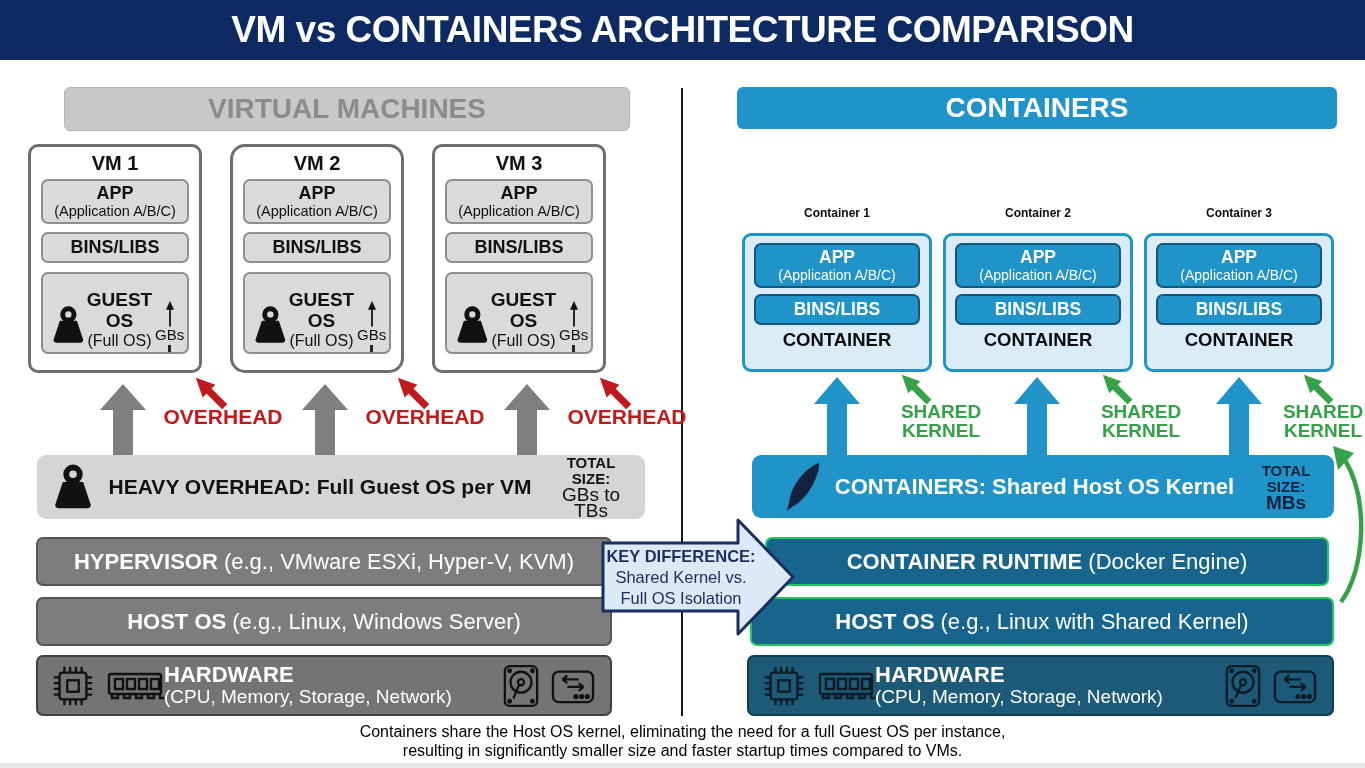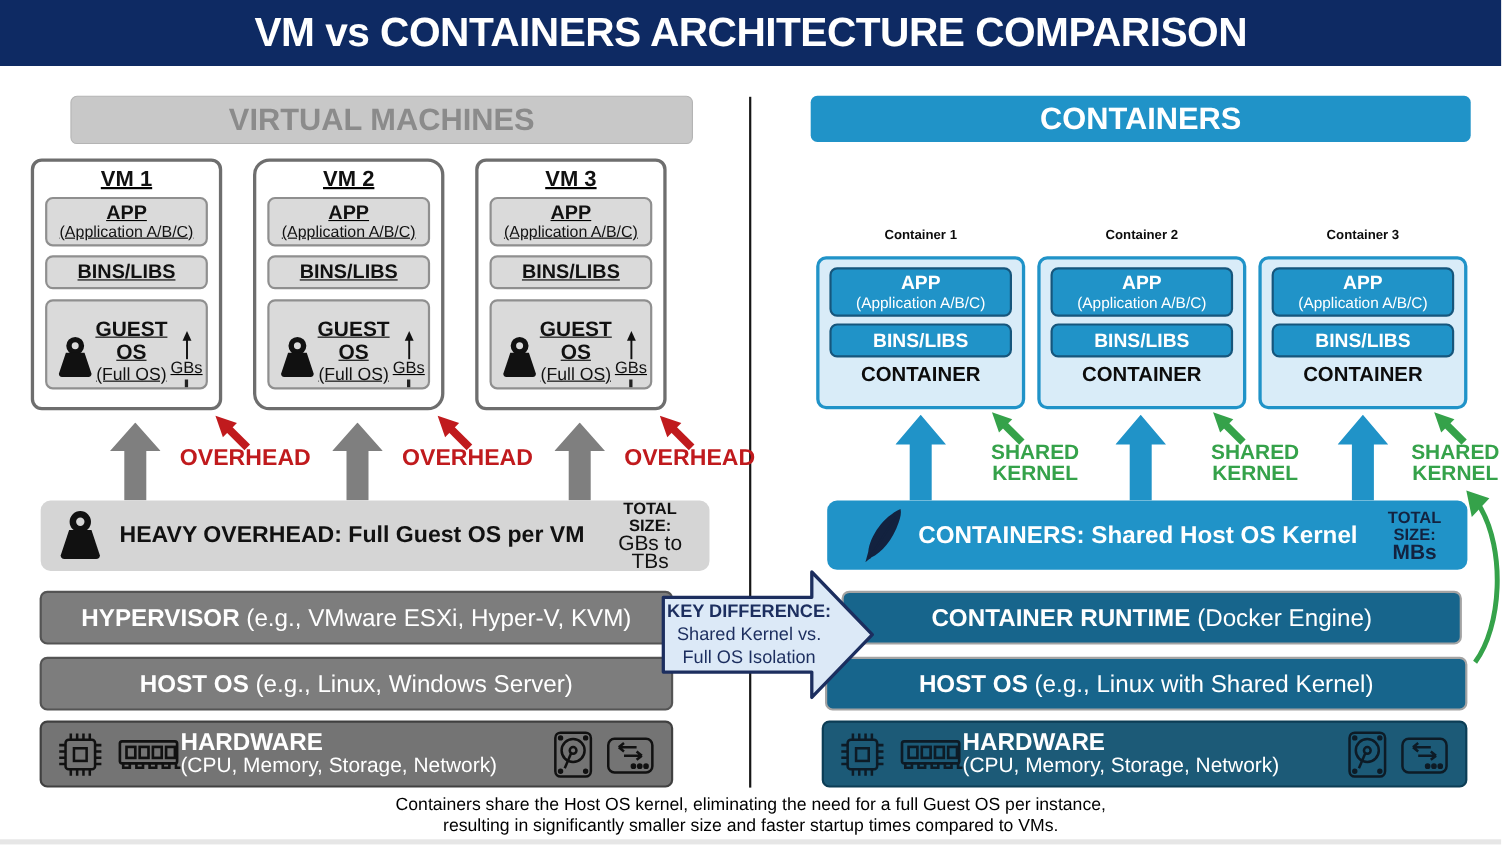--- a/index.html
+++ b/index.html
@@ -18,7 +18,7 @@
   .divider{position:absolute;left:681px;top:88px;width:2px;height:628px;background:#161616;}
 
   
-  .vm-box{position:absolute;top:144px;width:174px;height:229px;background:#fff;border:3px solid #6e6e6e;border-radius:10px;box-sizing:border-box;text-decoration:underline;}
+  .vm-box{position:absolute;top:144px;width:174px;height:229px;background:#fff;border:3px solid #6e6e6e;border-radius:10px;box-sizing:border-box;}
   .vm-title{text-align:center;font-size:20px;font-weight:700;color:#111;margin-top:5px;}
   .inner{margin:4px 10px 0;background:#dadada;border:2px solid #8f8f8f;border-radius:7px;text-align:center;box-sizing:border-box;}
   .inner .l1{font-size:18px;font-weight:700;color:#111;line-height:20px;padding-top:2px;}

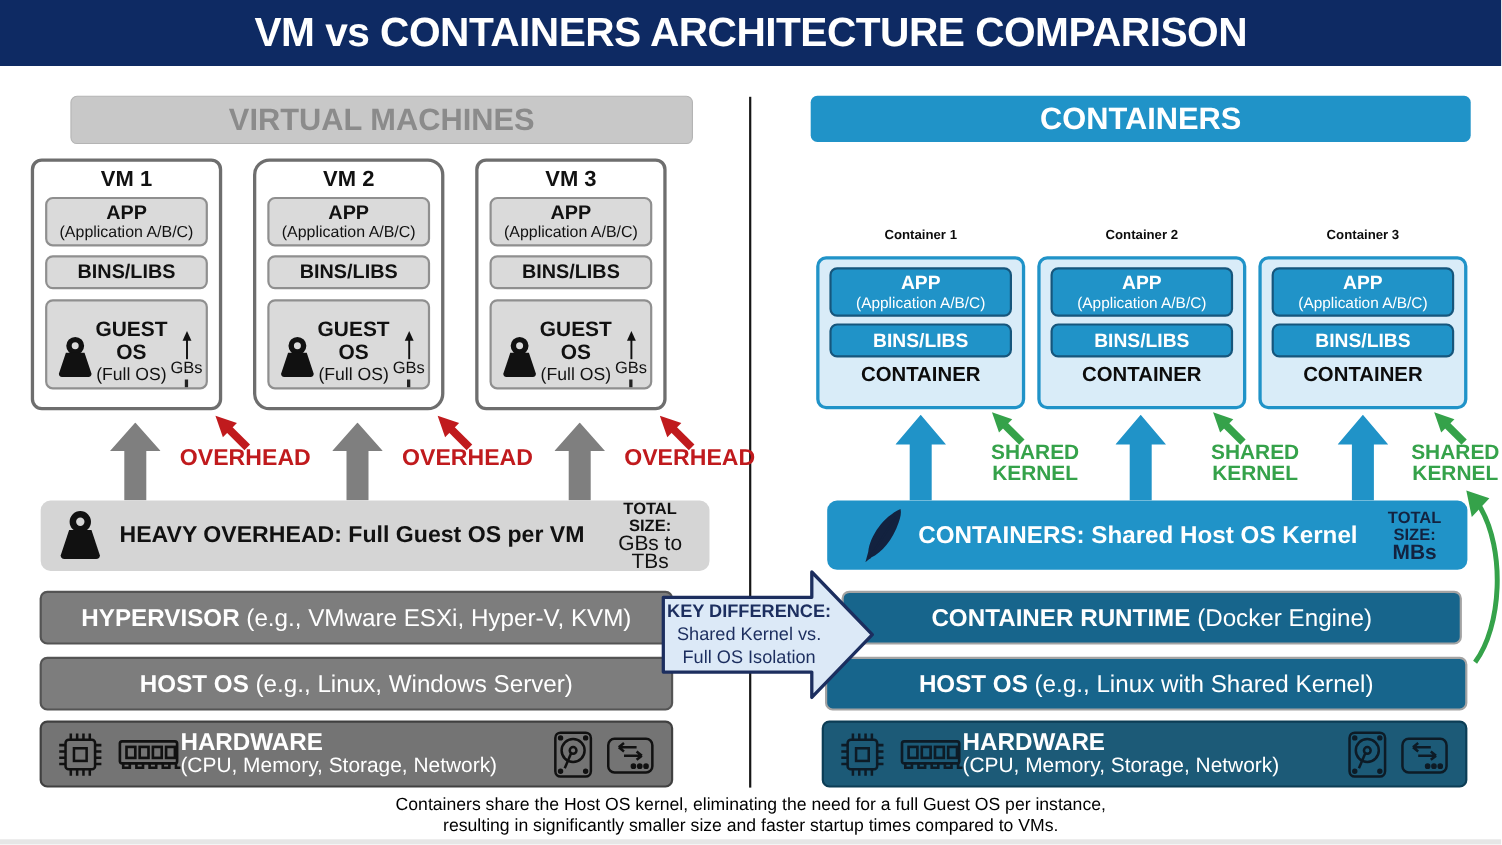--- a/index.html
+++ b/index.html
@@ -56,7 +56,7 @@
   .stack{position:absolute;height:49px;border-radius:7px;display:flex;align-items:center;justify-content:center;color:#fff;font-size:22px;box-sizing:border-box;white-space:nowrap;}
   .stack b{font-weight:700;}
   .gray1{left:36px;width:576px;background:#7d7d7d;border:2px solid #545454;}
-  .teal1{width:564px;background:#17658c;border:2px solid #a3a3a3;}
+  .teal1{width:564px;background:#17658c;border:2px solid #22c55e;}
   .hw{position:absolute;top:655px;height:61px;border-radius:7px;display:flex;align-items:center;box-sizing:border-box;color:#fff;}
   .hw-left{left:36px;width:576px;background:#747474;border:2px solid #404040;}
   .hw-right{left:747px;width:587px;background:#1c5a77;border:2px solid #0c3d55;}

